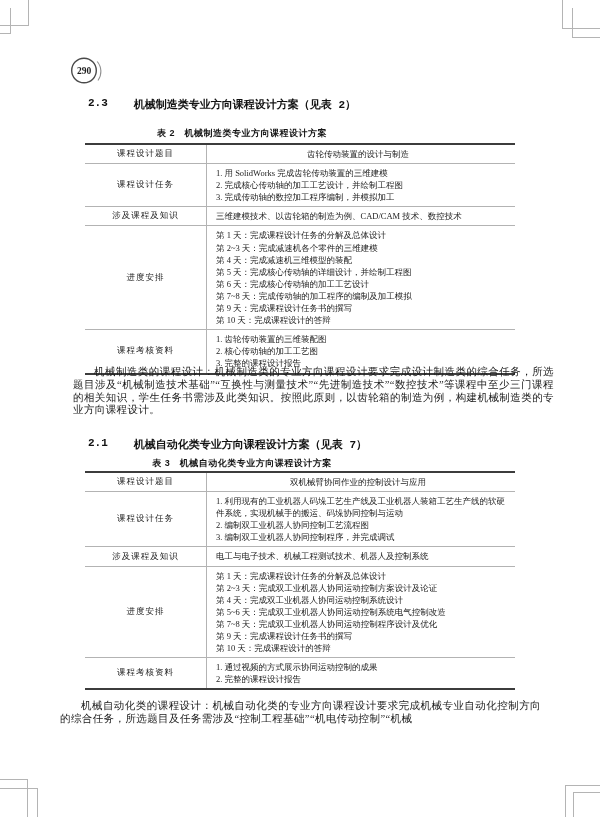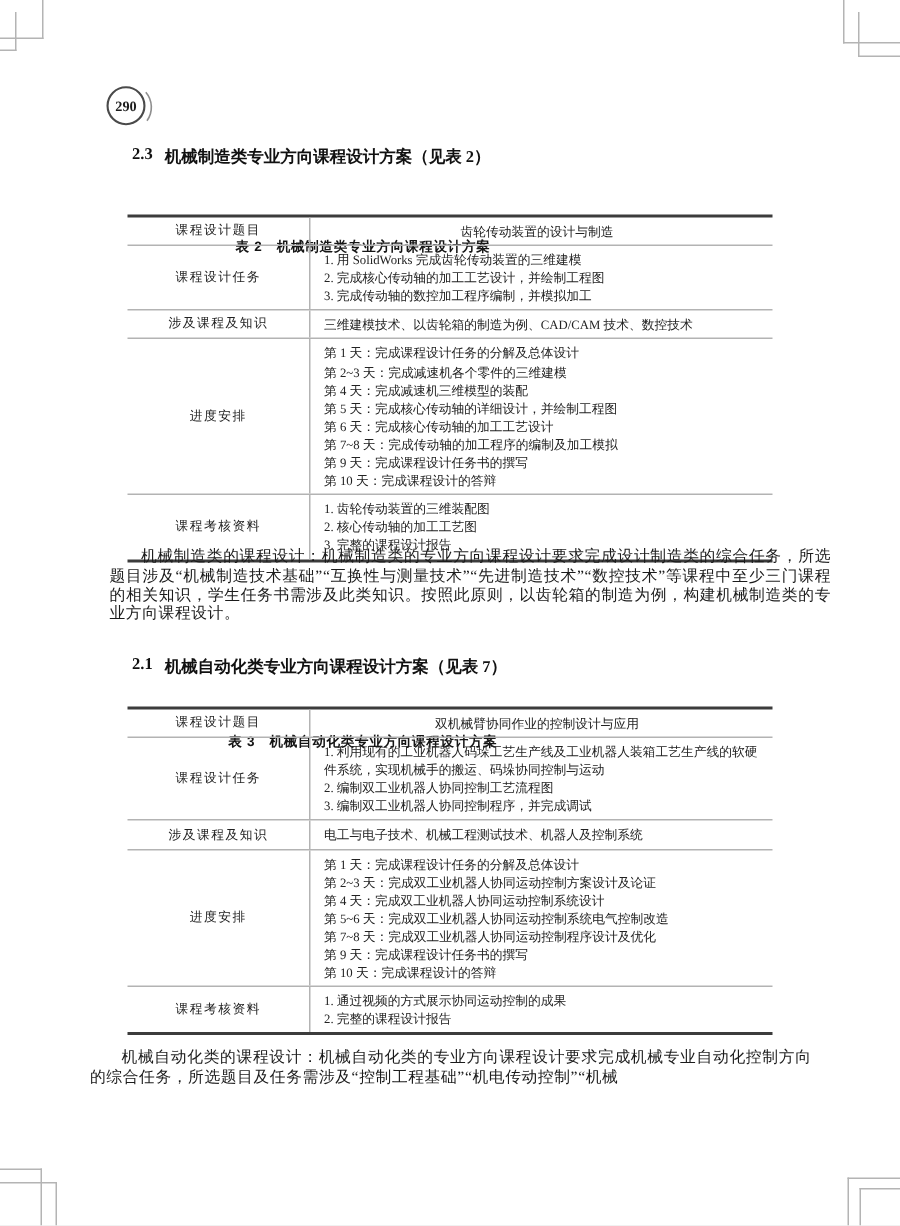--- a/index.html
+++ b/index.html
@@ -28,8 +28,8 @@
   
   .sec-head{
     position:absolute;left:88px;width:460px;
-    font-family:Liberation Serif, serif;font-weight:bold;
-    font-size:11px;color:#111;display:flex;gap:8px;
+    font-family:Liberation Mono, monospace;font-weight:bold;
+    font-size:11px;color:#111;display:flex;gap:26px;
   }
   .sec-23{top:97px;} .sec-24{top:437px;}
   

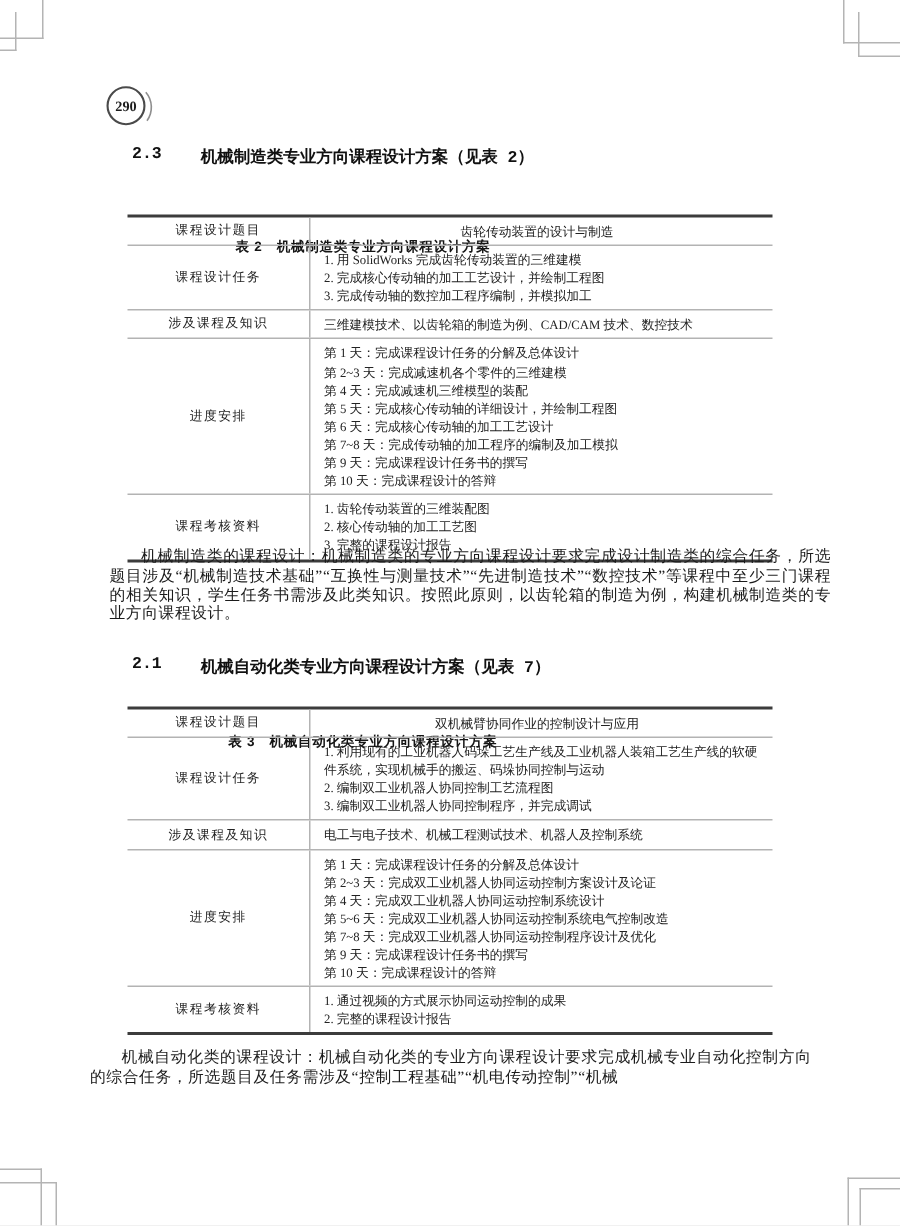--- a/index.html
+++ b/index.html
@@ -36,7 +36,7 @@
   .tcaption{
     position:absolute;left:0;width:484px;text-align:center;
     font-family:"Liberation Sans", sans-serif;font-weight:bold;
-    font-size:9px;color:#151515;letter-spacing:0.5px;margin-top:31px;
+    font-size:9px;color:#151515;letter-spacing:0.5px;
   }
   .cap2{top:127px;} .cap3{top:457px;}
   

